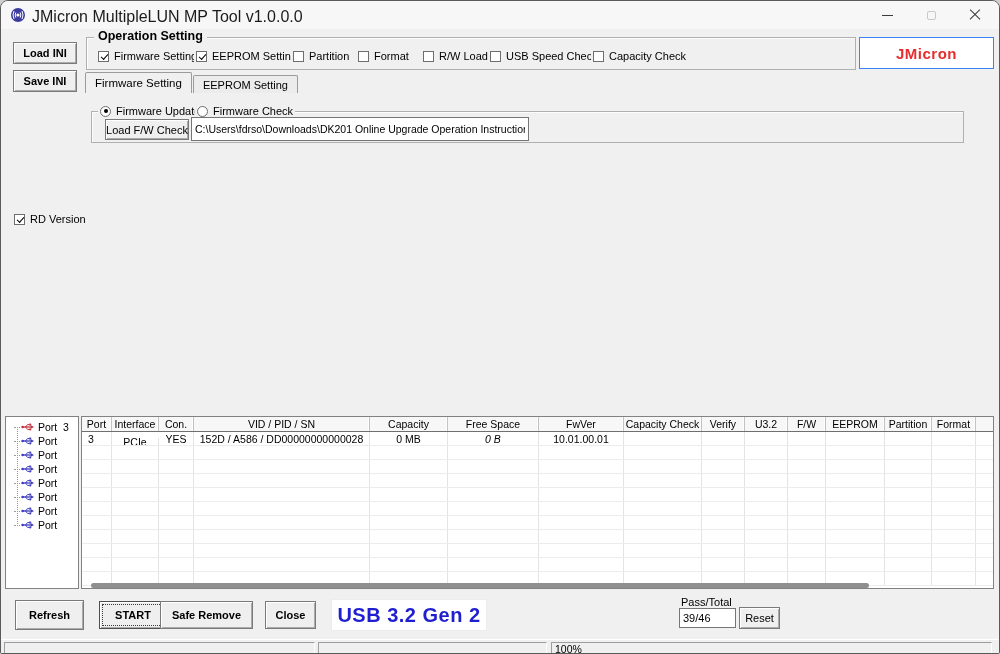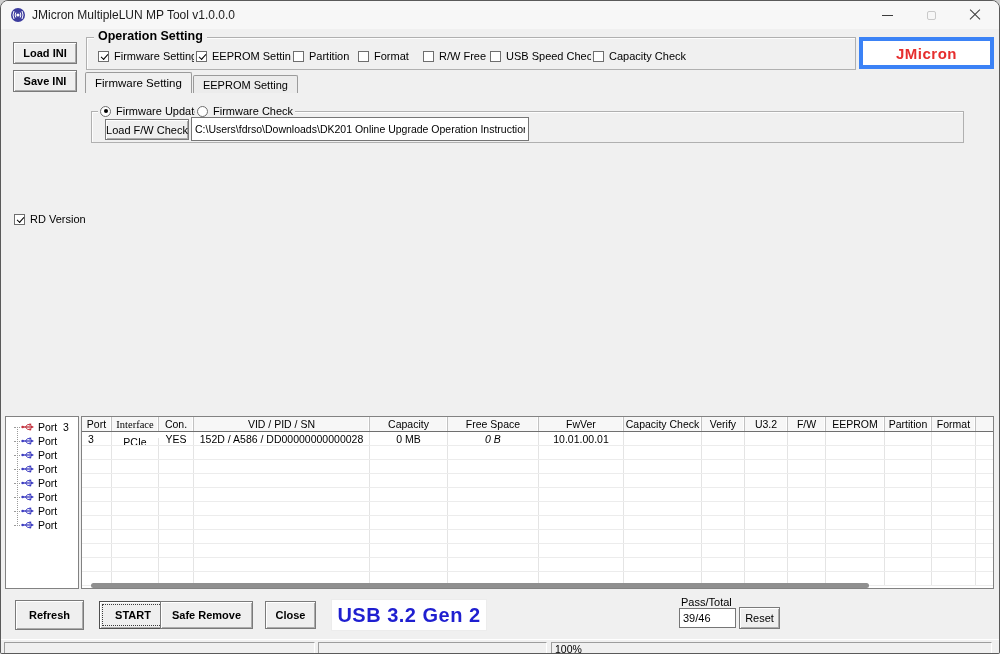--- a/index.html
+++ b/index.html
@@ -12,7 +12,7 @@
   
   #titlebar{position:absolute;top:0;left:0;right:0;height:28px;background:#f7f7f7;}
   #title-icon{position:absolute;left:9px;top:6px;width:16px;height:16px;}
-  #title-text{position:absolute;left:31px;top:7px;font-size:12px;color:#1b1b1b;white-space:nowrap;}
+  #title-text{position:absolute;left:31px;top:7px;font-size:16px;color:#1b1b1b;white-space:nowrap;}
   #win-btns{position:absolute;right:2px;top:0;height:28px;display:flex;}
   .win-btn{width:44px;height:28px;display:flex;align-items:center;justify-content:center;position:relative;}
   .min-glyph{width:11px;height:1px;background:#3c3c3c;}

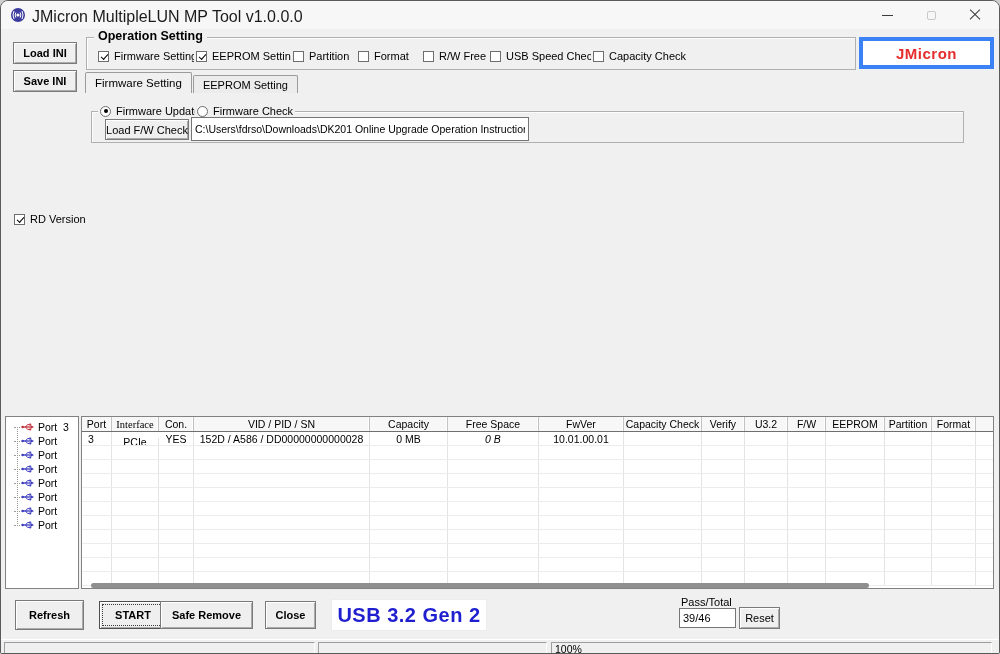--- a/index.html
+++ b/index.html
@@ -156,7 +156,7 @@
       </div>
       <div class="cb-item" style="left: 420px; top: 49px;">
         <span class="cb-box"></span>
-        <span>R/W Free</span>
+        <span>R/W Load</span>
       </div>
       <div class="cb-item" style="left: 487px; top: 49px;">
         <span class="cb-box"></span>

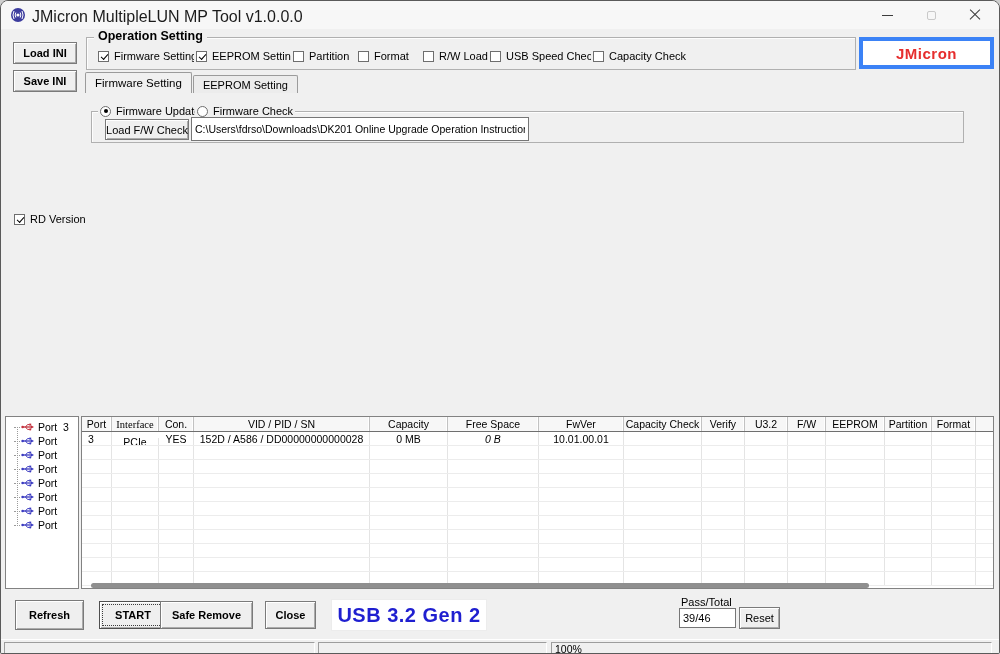--- a/index.html
+++ b/index.html
@@ -95,7 +95,7 @@
     font-size:10.5px;display:flex;align-items:center;padding:0 3px;
   }
   
-  #brand-box{position:absolute;left:858px;top:36px;width:135px;height:32px;background:#fff;border:4px solid #3b82f6;display:flex;align-items:center;justify-content:center;}
+  #brand-box{position:absolute;left:858px;top:36px;width:135px;height:32px;background:#fff;border:1px solid #3b82f6;display:flex;align-items:center;justify-content:center;}
   #brand-text{font-weight:bold;font-size:15px;letter-spacing:0.5px;}
   #usb-badge{position:absolute;left:330px;top:598px;width:156px;height:32px;background:#fff;border:1px solid #ececec;display:flex;align-items:center;justify-content:center;}
   #usb-badge span{font-weight:bold;font-size:20px;letter-spacing:0.5px;}

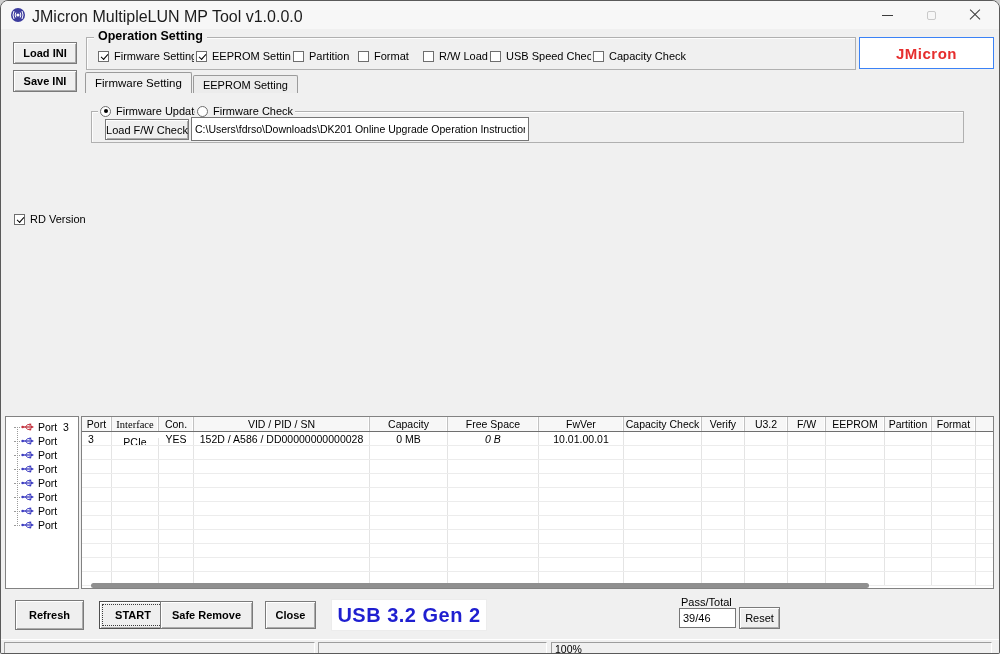--- a/index.html
+++ b/index.html
@@ -260,7 +260,7 @@
   <div id="listview">
     <div id="lv-header">
         <div class="lv-hcell" style="width: 30px;">Port</div>
-        <div class="lv-hcell" style="width: 47px; font-family: Liberation Serif, serif;">Interface</div>
+        <div class="lv-hcell" style="width: 47px;">Interface</div>
         <div class="lv-hcell" style="width: 35px;">Con.</div>
         <div class="lv-hcell" style="width: 176px;">VID / PID / SN</div>
         <div class="lv-hcell" style="width: 78px;">Capacity</div>

